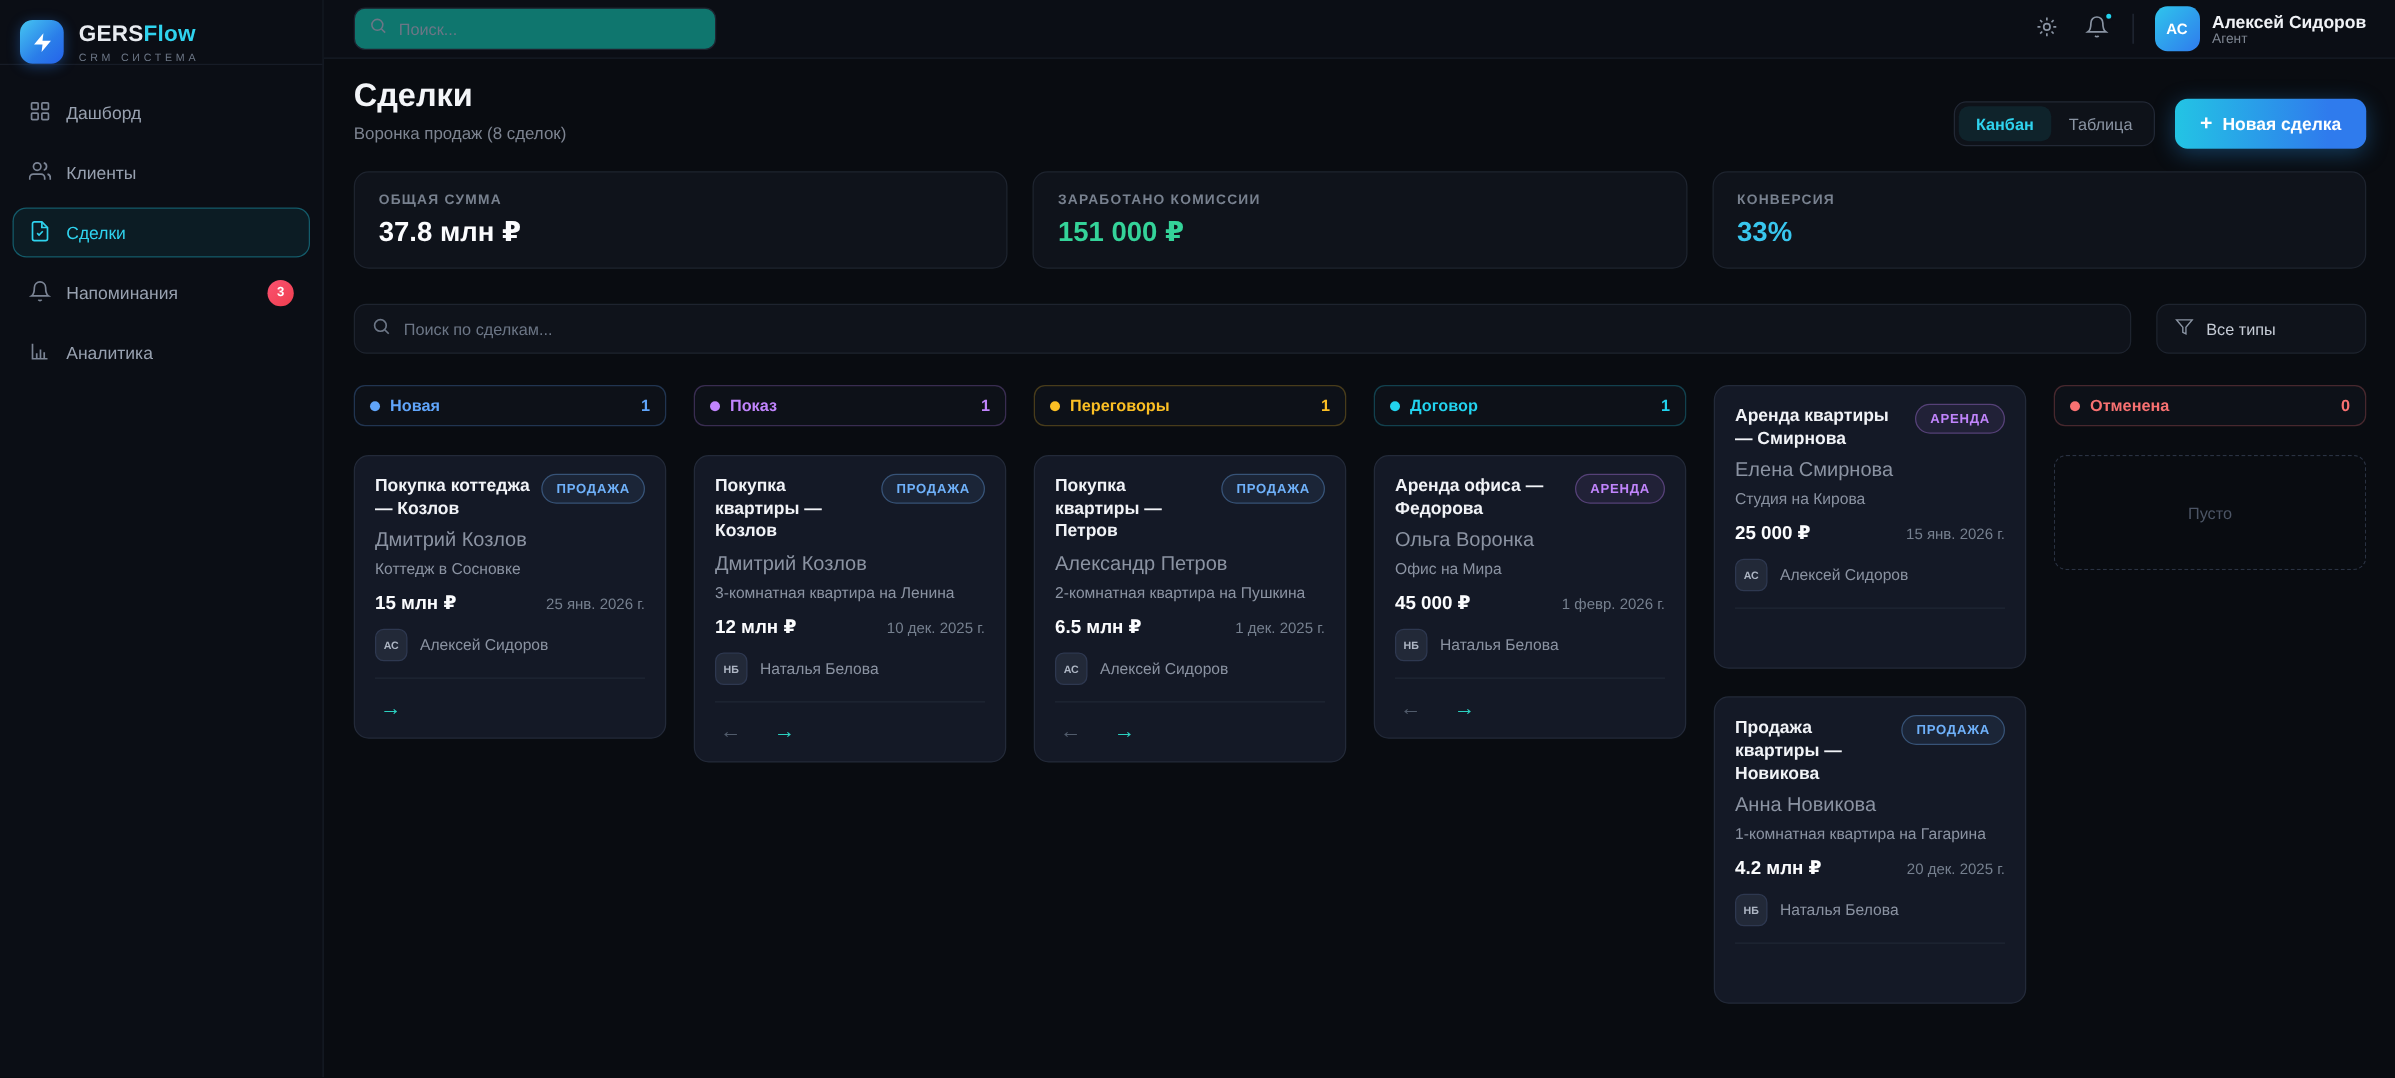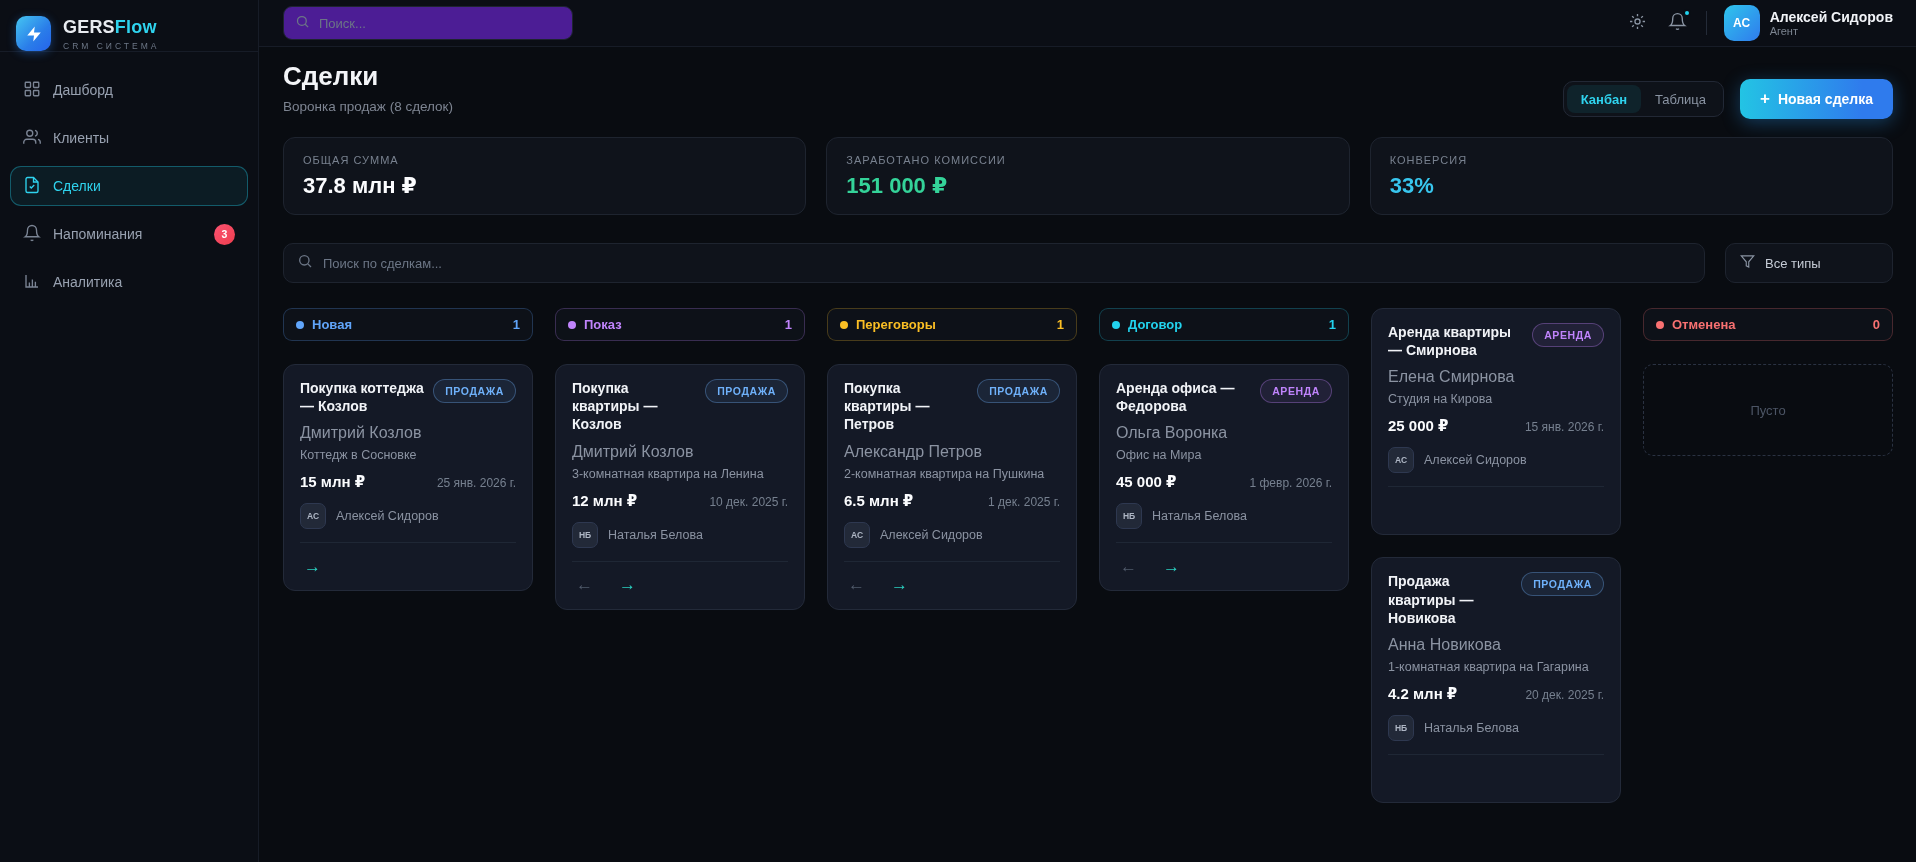--- a/index.html
+++ b/index.html
@@ -54,7 +54,7 @@
     display:flex; align-items:center; padding:0 23px 0 24px;
   }
   .topbar-search {
-    width:290px; height:34px; background:#4c1d95; border:1px solid #1e2430;
+    width:290px; height:34px; background:#0f766e; border:1px solid #1e2430;
     border-radius:9px; display:flex; align-items:center; gap:9px; padding:0 11px;
   }
   .topbar-search input, .big-search input {

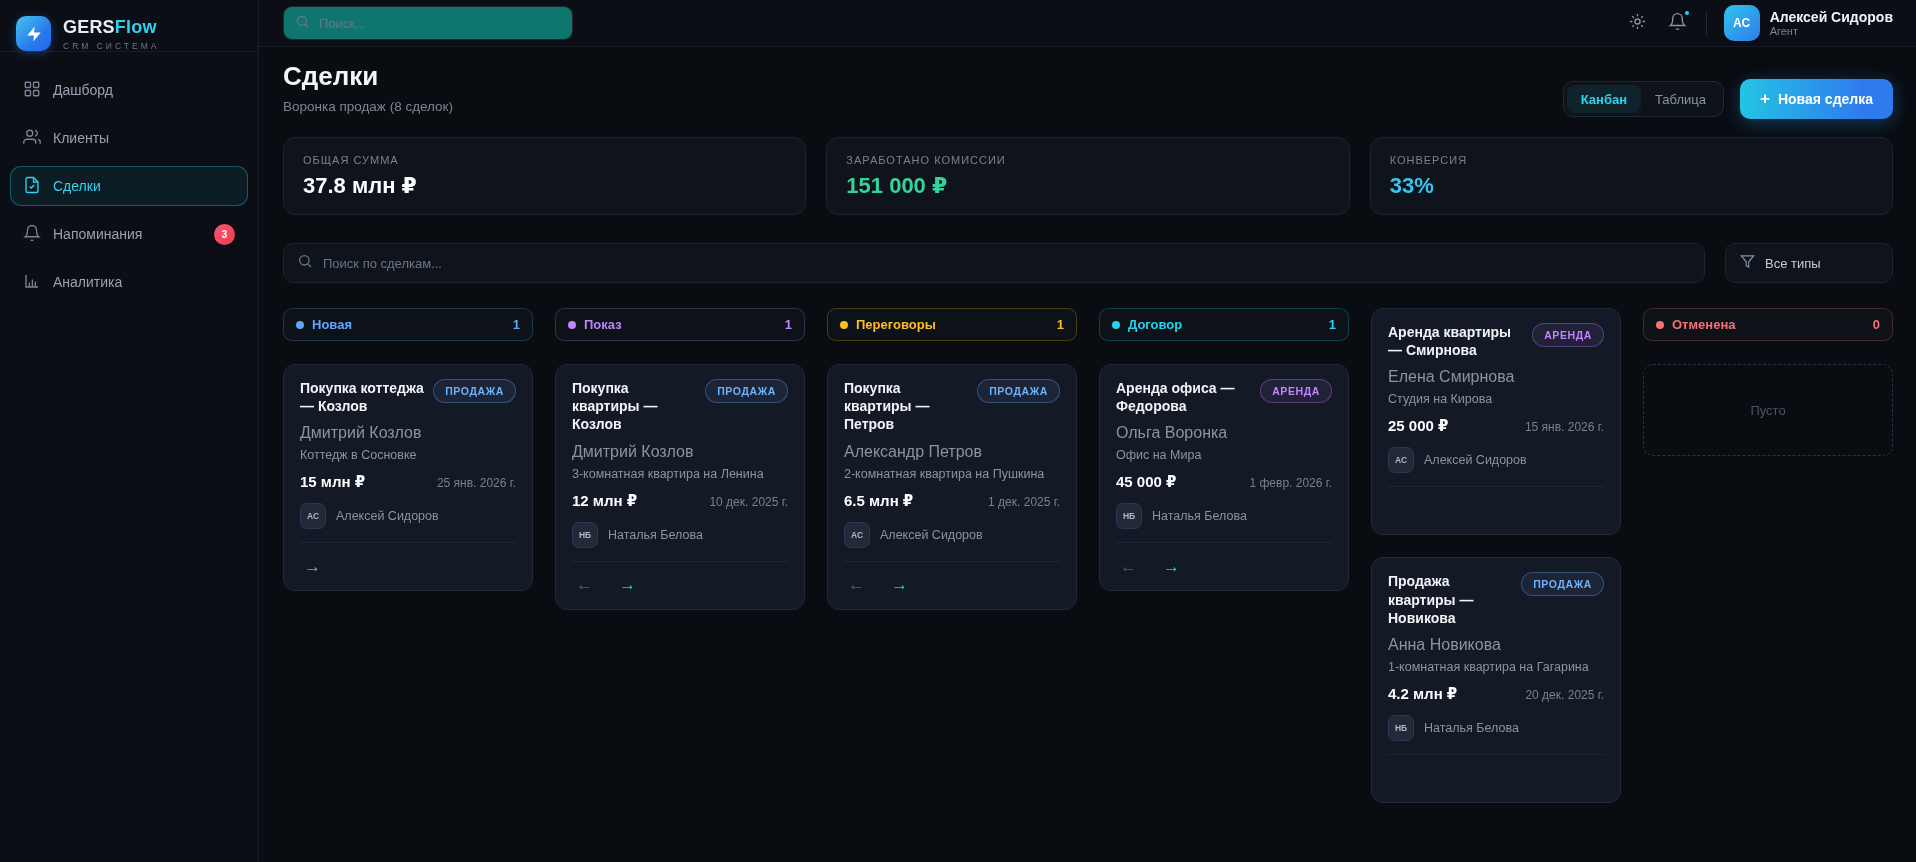--- a/index.html
+++ b/index.html
@@ -107,7 +107,7 @@
     height:78px; background:#0f131b; border:1px solid #1e242f; border-radius:12px;
     padding:15px 19px; display:flex; flex-direction:column; justify-content:center; gap:7px;
   }
-  .stat-label { font-size:11px; letter-spacing:1px; color:#78818f; font-weight:normal; }
+  .stat-label { font-size:11px; letter-spacing:1px; color:#78818f; font-weight:bold; }
   .stat-value { font-size:22px; font-weight:bold; }
   
   .filter-row { display:flex; gap:20px; margin-top:28px; }

